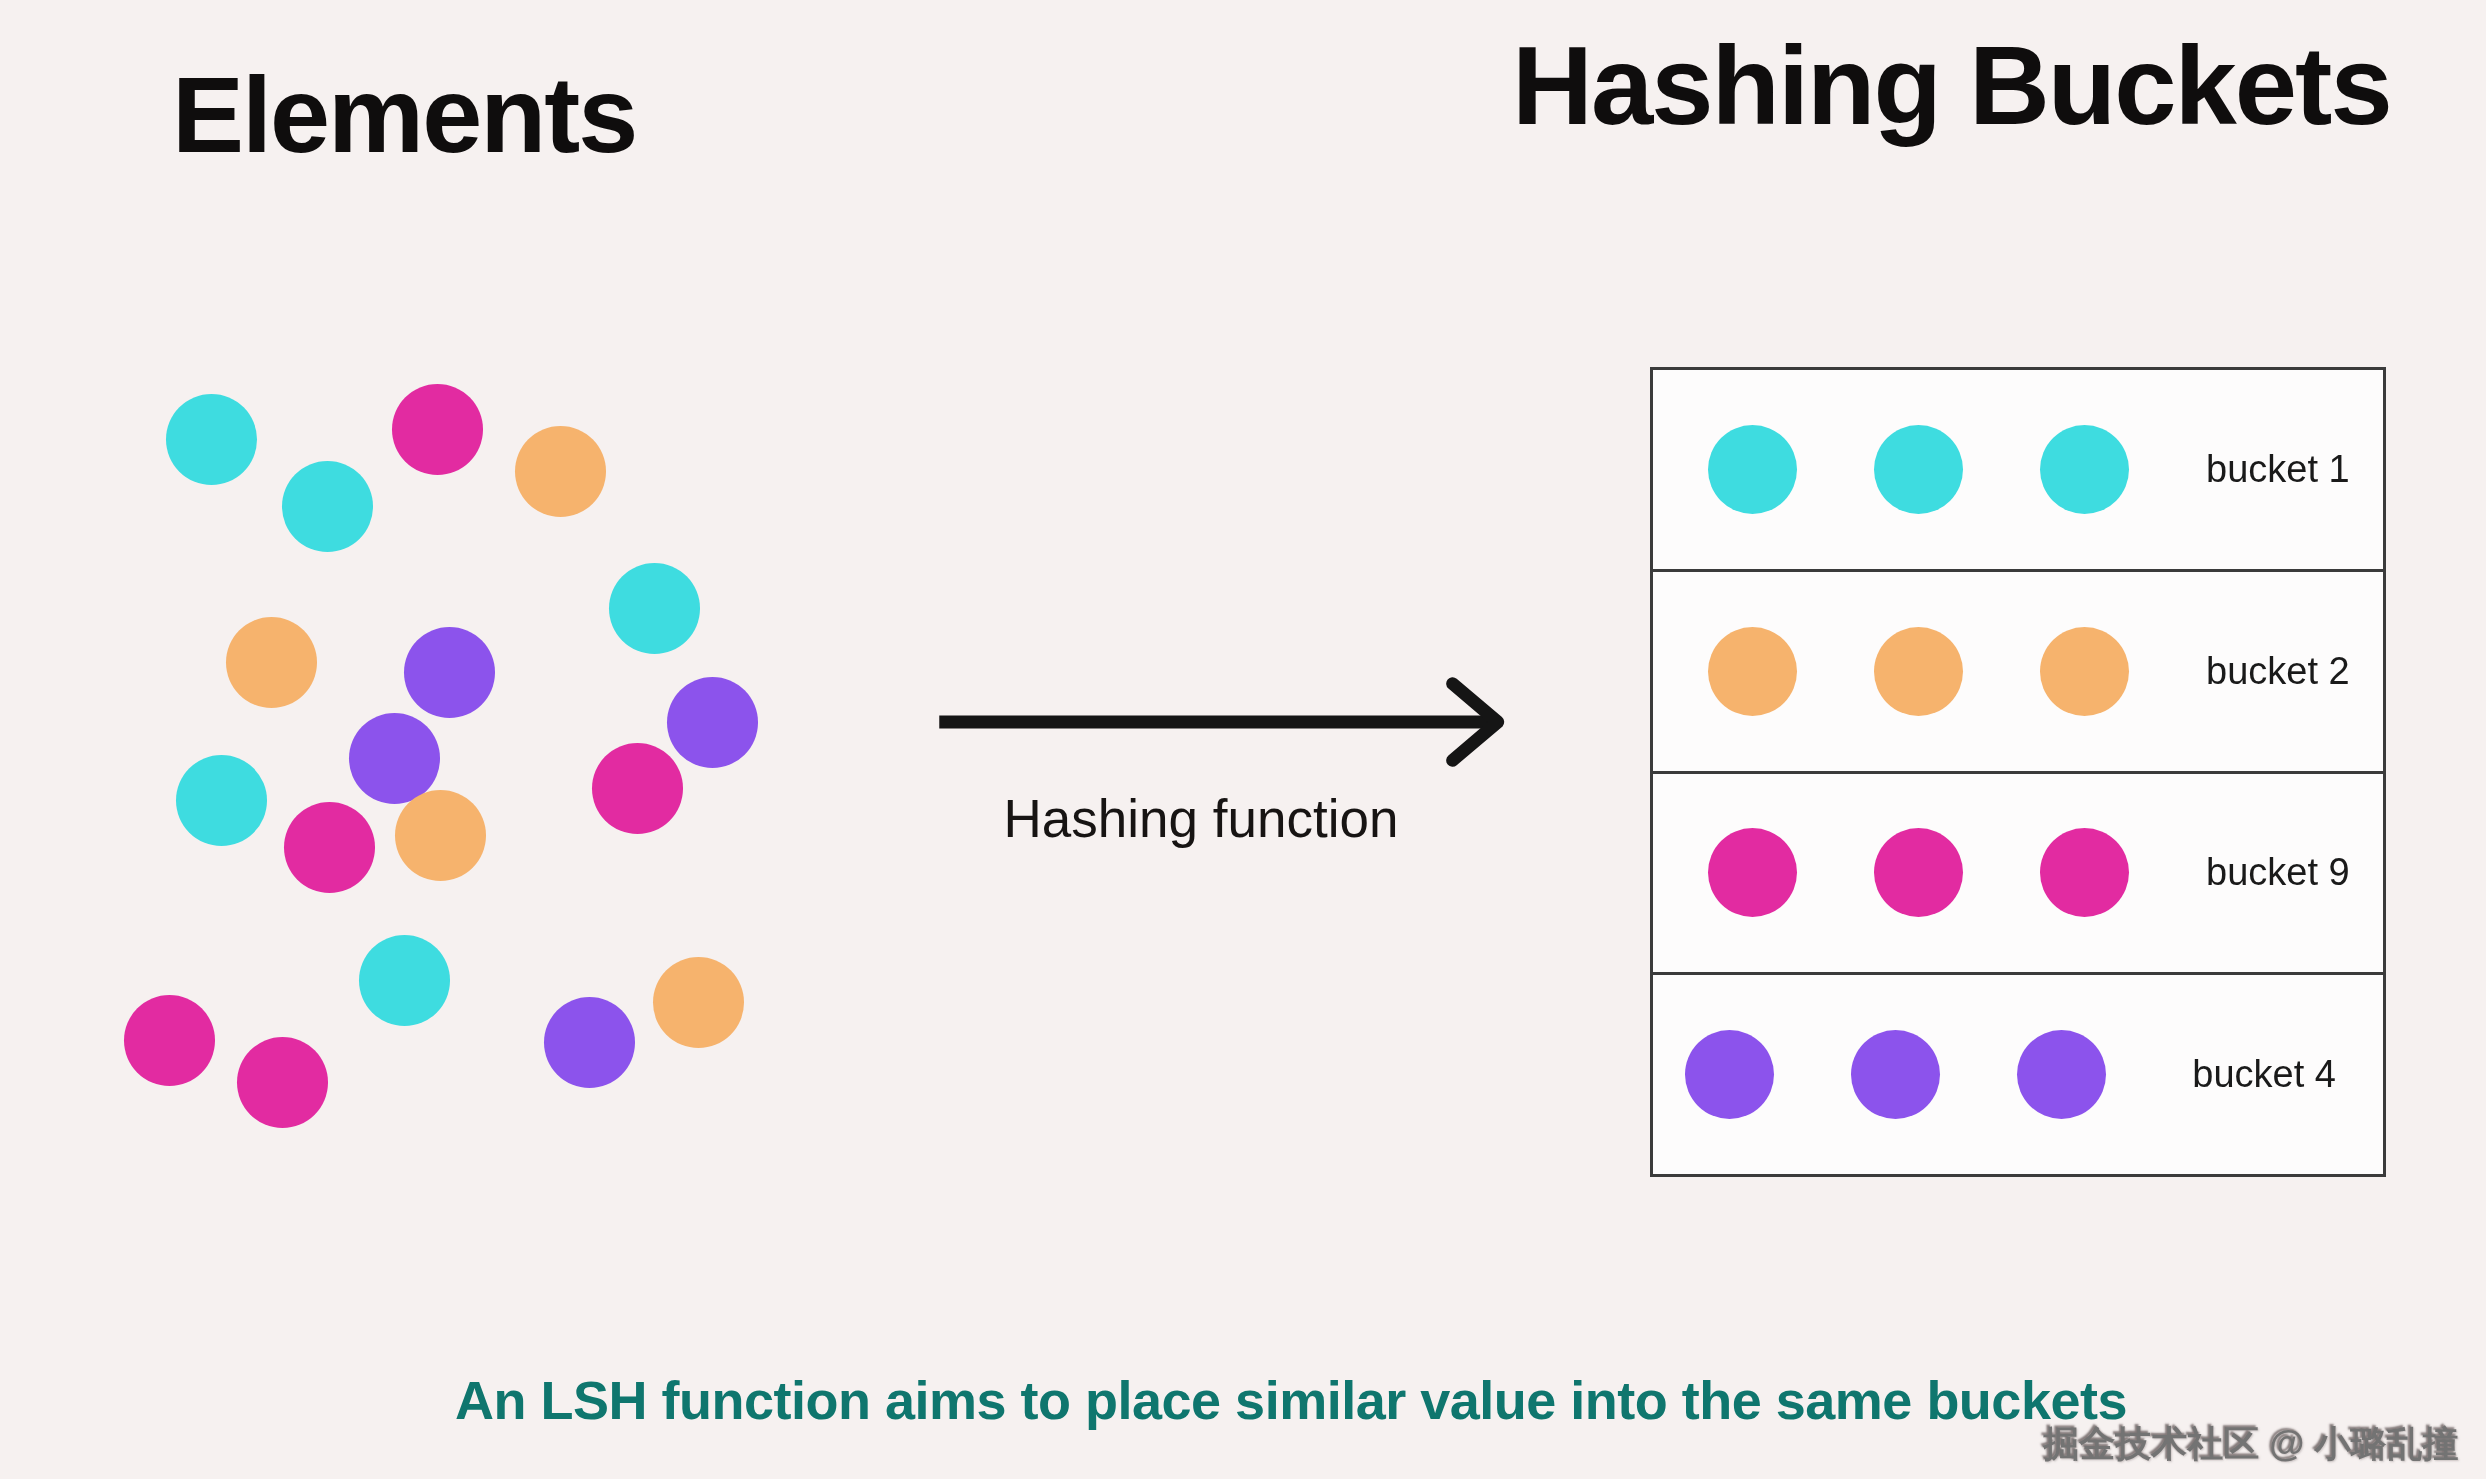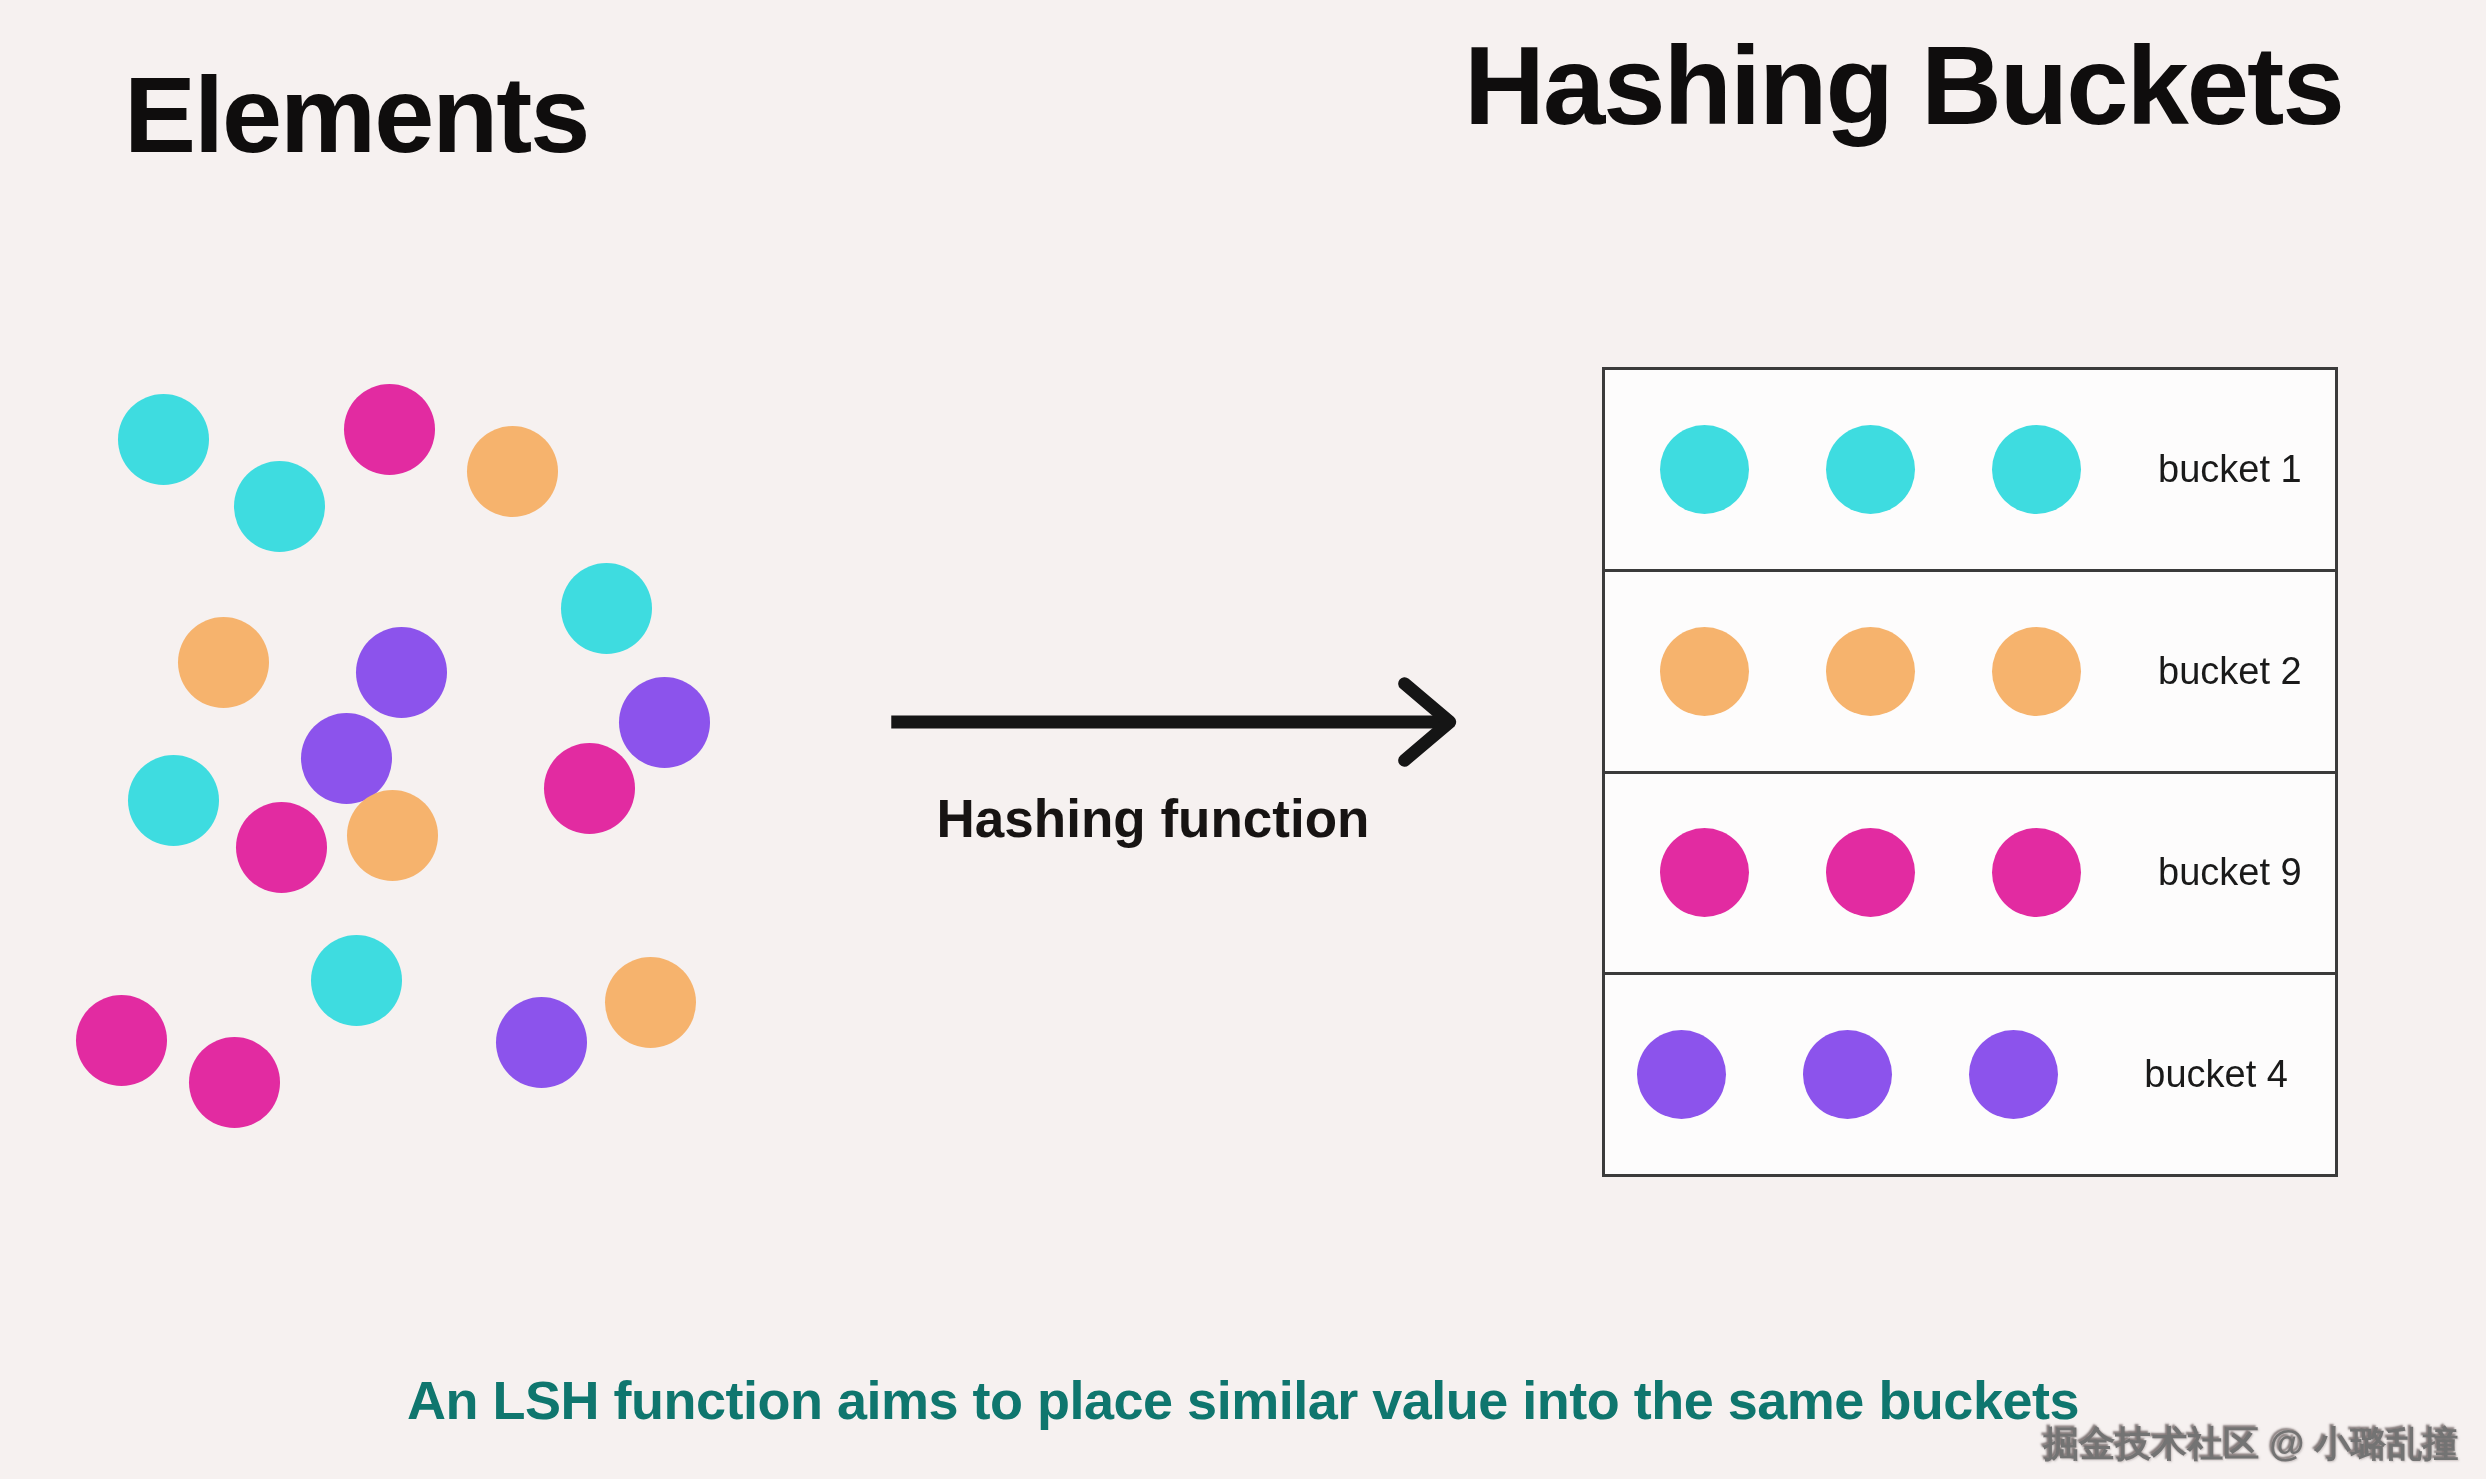--- a/index.html
+++ b/index.html
@@ -10,7 +10,7 @@
     position:relative;overflow:hidden;
     color:#141414;
   }
-  #page{position:absolute;inset:0;}
+  #page{position:absolute;inset:0;margin-left:48px;}
 
   .title{
     position:absolute;

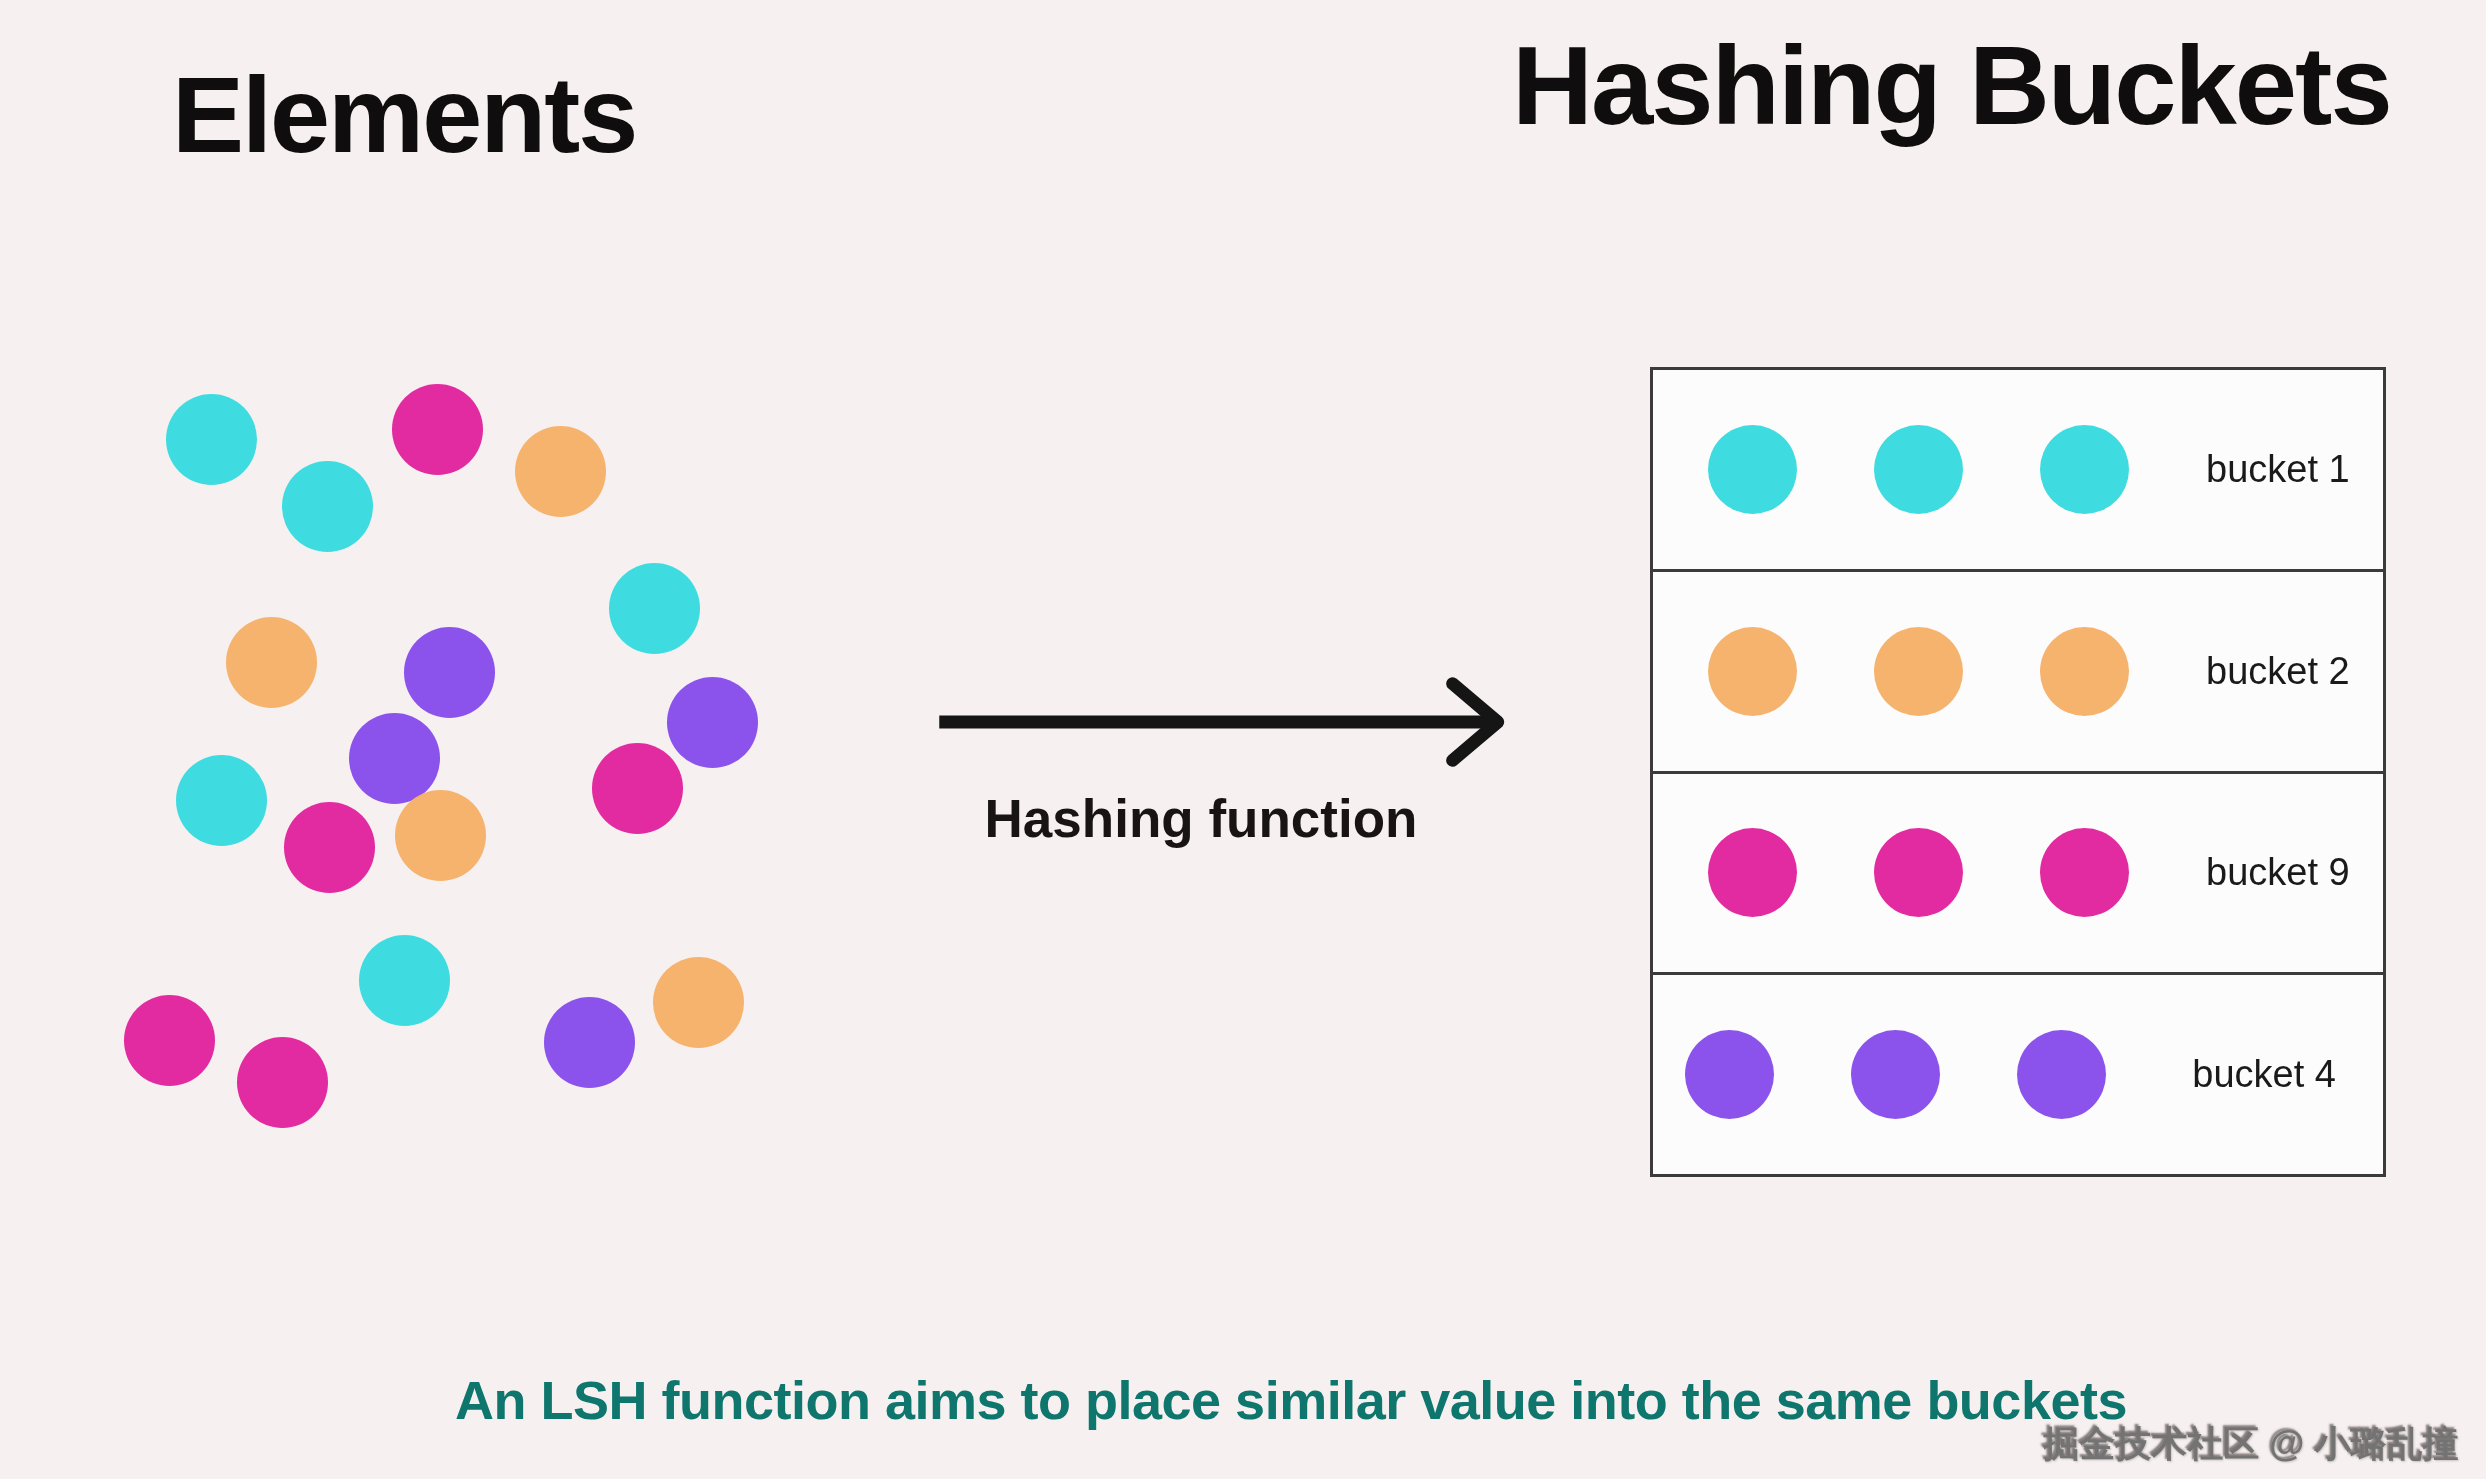--- a/index.html
+++ b/index.html
@@ -32,7 +32,7 @@
 
   #hashing-label{
     position:absolute;left:877px;top:788px;width:552px;
-    text-align:center;font-size:53px;font-weight:700;color:#171413;
+    text-align:center;font-size:53px;font-weight:400;color:#171413;
     white-space:nowrap;
   }
 

